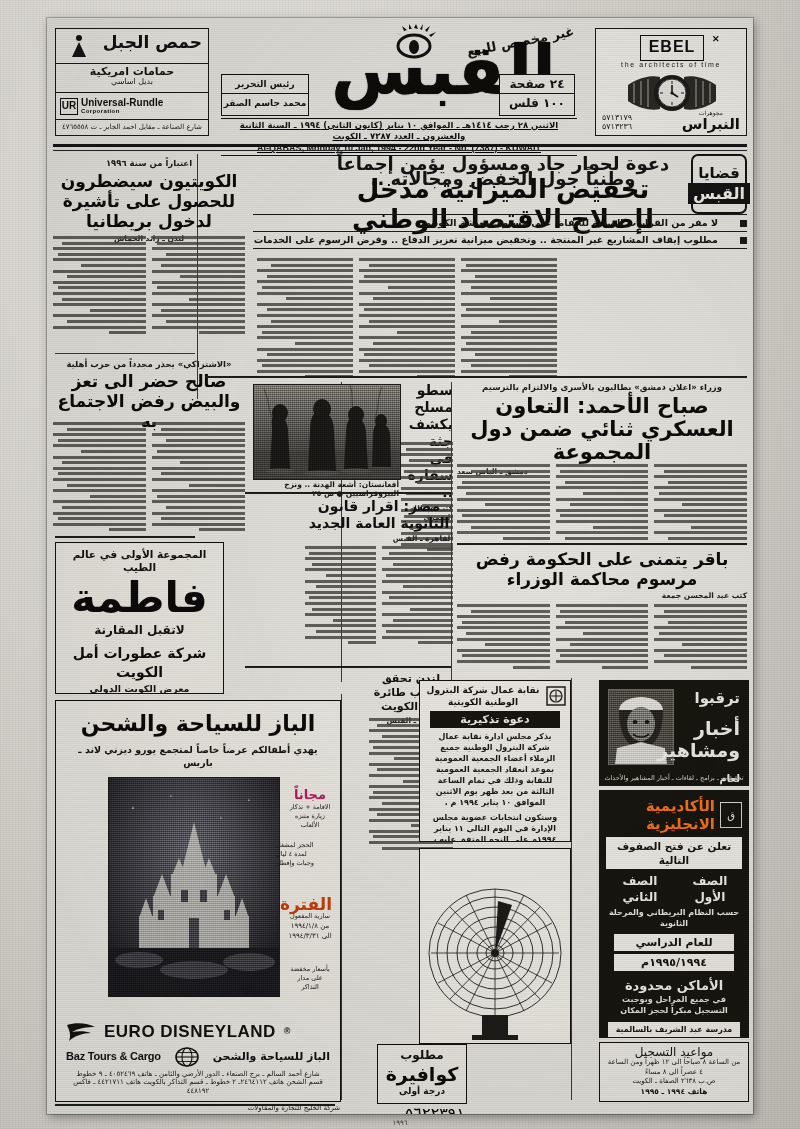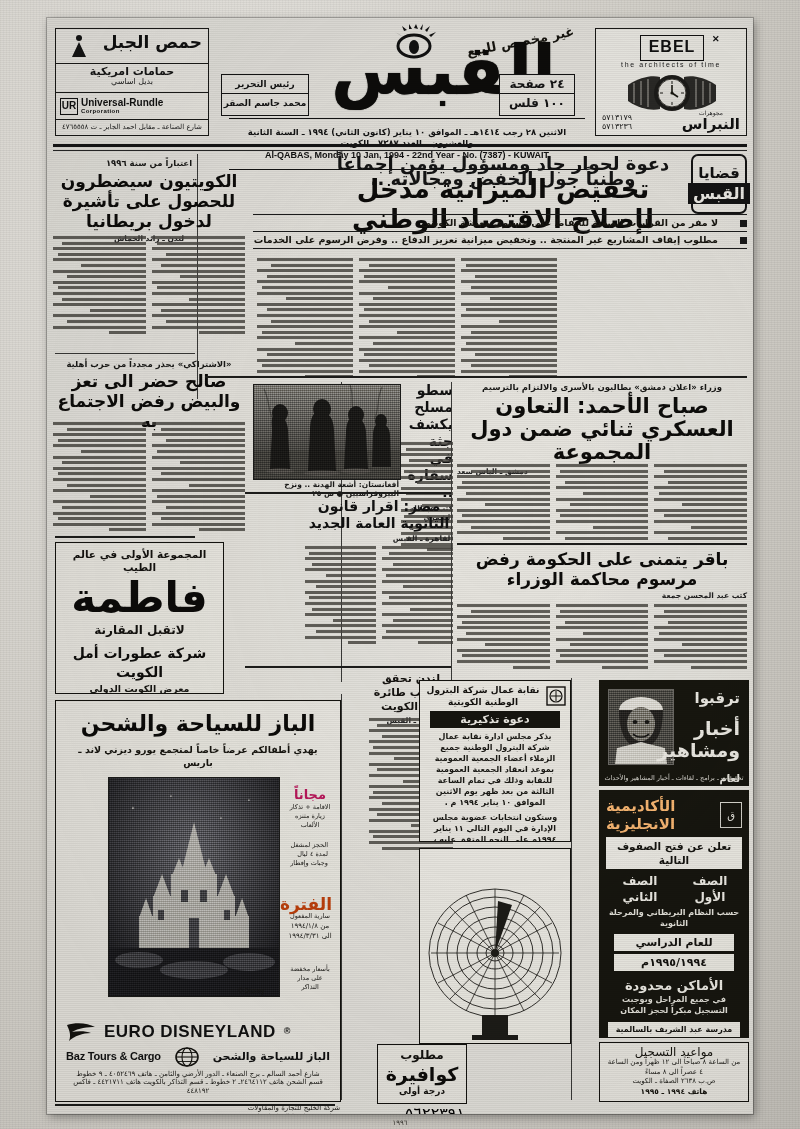--- a/index.html
+++ b/index.html
@@ -88,9 +88,10 @@
   .box-ed div{font-size:9px;font-weight:700;text-align:center;color:#141414;line-height:18px;}
   .box-ed div+div{border-top:1.2px solid #141414;}
   .dateline{
-    position:absolute;left:14px;top:96px;width:356px;
+    position:absolute;left:6px;top:96px;width:356px;
     border-top:1.5px solid #141414;border-bottom:1.5px solid #141414;
-    padding:8px 0;
+    padding:1px 0;
+    text-decoration:underline;
   }
   .dateline .ar-date{font-size:8.5px;font-weight:700;text-align:center;color:#141414;line-height:11px;}
   .dateline .en-date{font:700 9px/12px "Liberation Sans",sans-serif;direction:ltr;text-align:center;color:#111;}

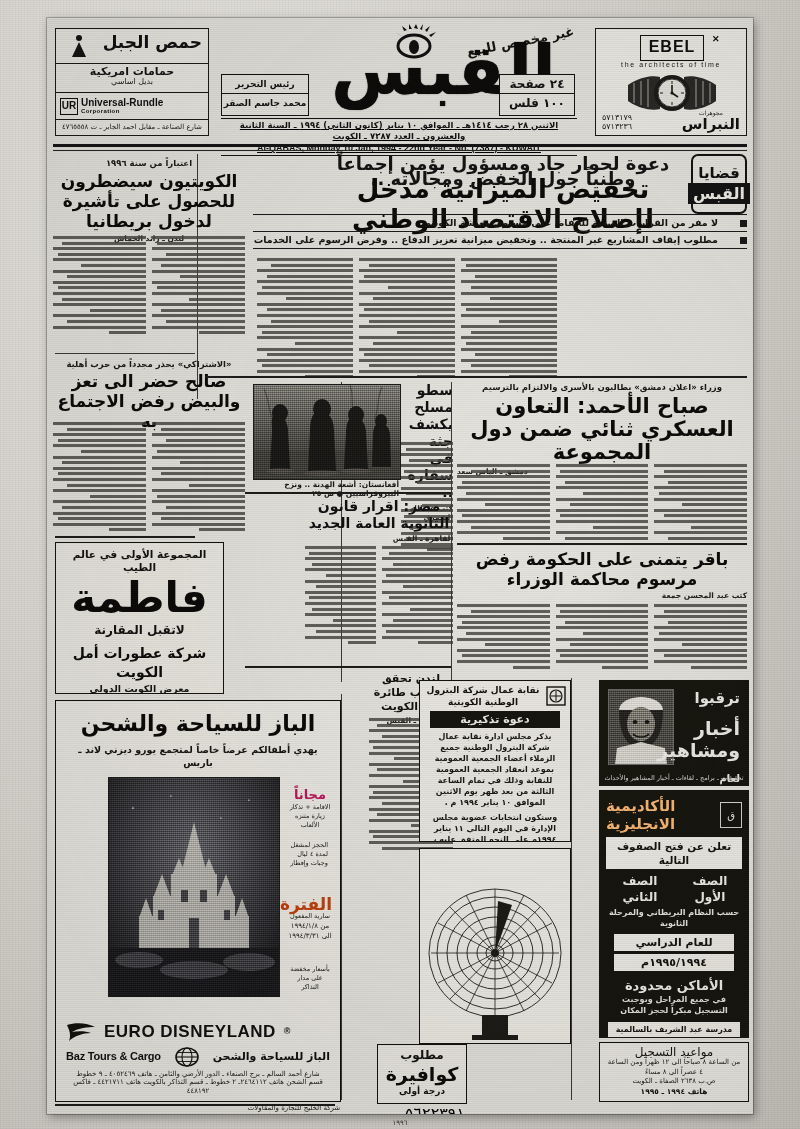--- a/index.html
+++ b/index.html
@@ -191,7 +191,7 @@
   .adfoot{font-size:7px;line-height:8.5px;color:#1b1a16;text-align:center;}
 
   .acad{background:#17160f;color:#f0eee7;}
-  .acad .a1{font-size:15px;font-weight:700;text-align:left;line-height:18px;color:#fdba74;letter-spacing:-.4px;}
+  .acad .a1{font-size:15px;font-weight:700;text-align:right;line-height:18px;color:#f97316;letter-spacing:-.4px;}
   .acad .a2{font-size:10.5px;font-weight:700;text-align:center;line-height:14px;color:#14130f;background:#efede6;margin:4px 6px;padding:2px 0;}
   .acad .a3{font-size:12px;font-weight:700;text-align:center;line-height:16px;color:#f2f0e9;}
   .acad .a4{font-size:8px;font-weight:700;text-align:center;line-height:11px;color:#e9e7df;}

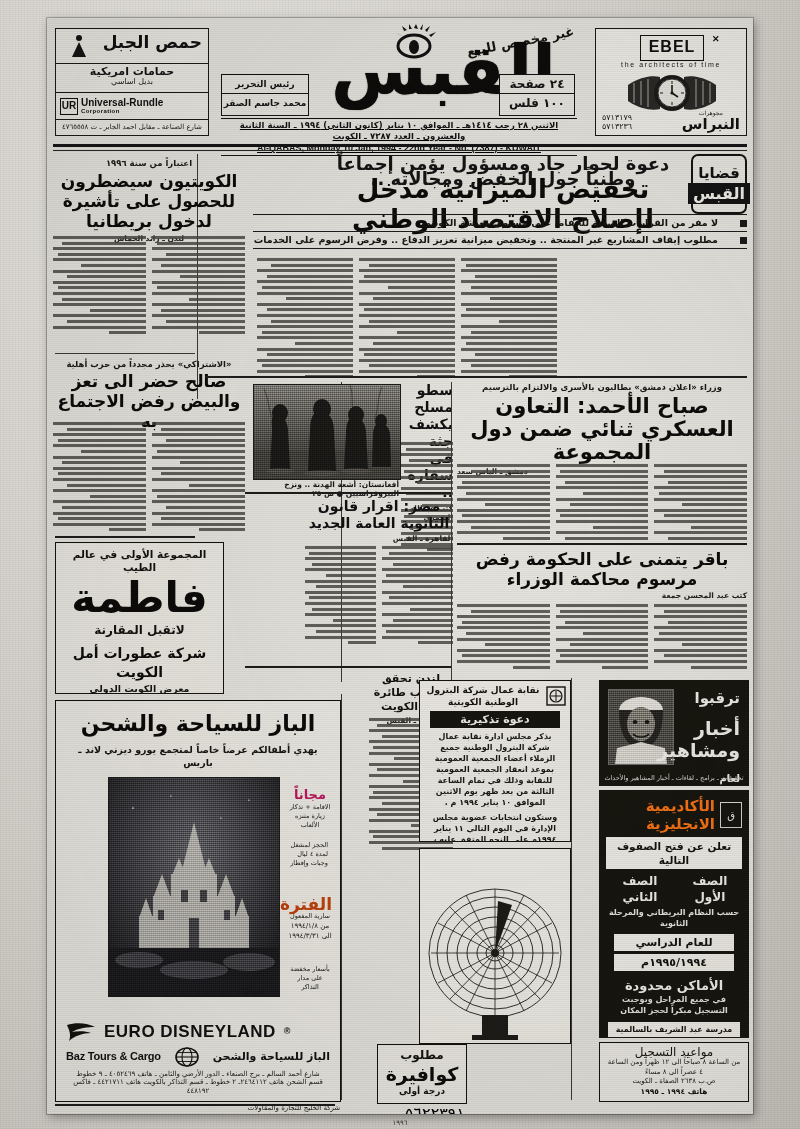--- a/index.html
+++ b/index.html
@@ -507,7 +507,7 @@
         <div class="ar" style="font-size:6.5px;line-height:9px;color:#1d1c18">الاقامة + تذكار</div>
         <div class="ar" style="font-size:6.5px;line-height:9px;color:#1d1c18">زيارة متنزه الألعاب</div>
       </div>
-      <div style="position:absolute;right:12px;top:140px;width:44px;text-align:right">
+      <div style="position:absolute;right:20px;top:140px;width:44px;text-align:left">
         <div class="ar" style="font-size:6.5px;line-height:9px;color:#1d1c18">الحجز لمشغل</div>
         <div class="ar" style="font-size:6.5px;line-height:9px;color:#1d1c18">لمدة ٤ ليال</div>
         <div class="ar" style="font-size:6.5px;line-height:9px;color:#1d1c18">وجبات وإفطار</div>

